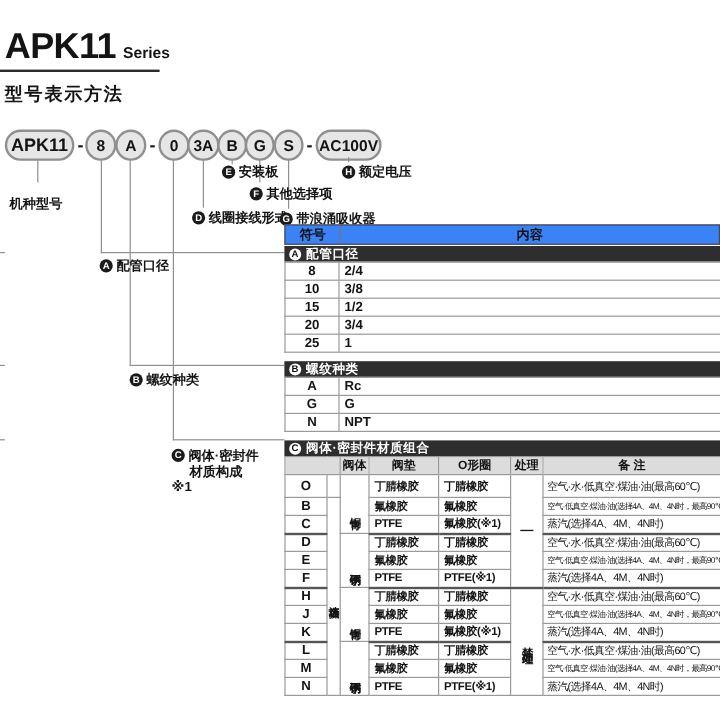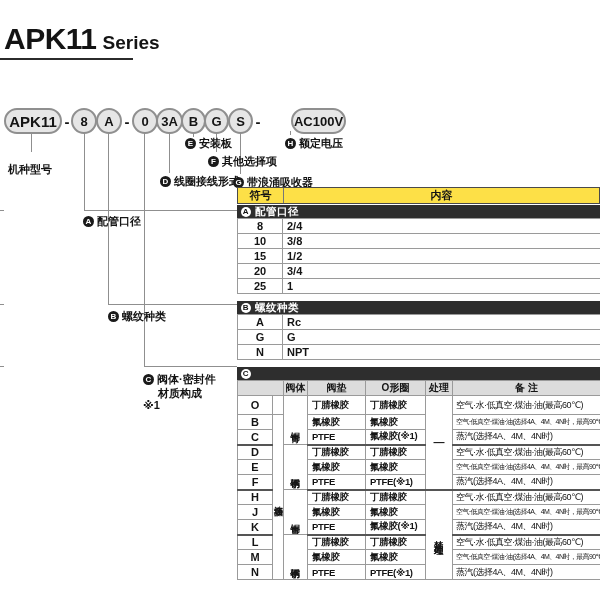--- a/index.html
+++ b/index.html
@@ -8,7 +8,7 @@
   .abs{position:absolute;}
   
   .title{font-size:30px;font-weight:bold;letter-spacing:-0.5px;line-height:1;}
-  .series{font-size:19px;font-weight:bold;}
+  .series{font-size:13px;font-weight:bold;}
   .title-underline{background:#2b2b2b;height:2px;}
   .heading{font-size:15px;font-weight:bold;letter-spacing:1.5px;}
   

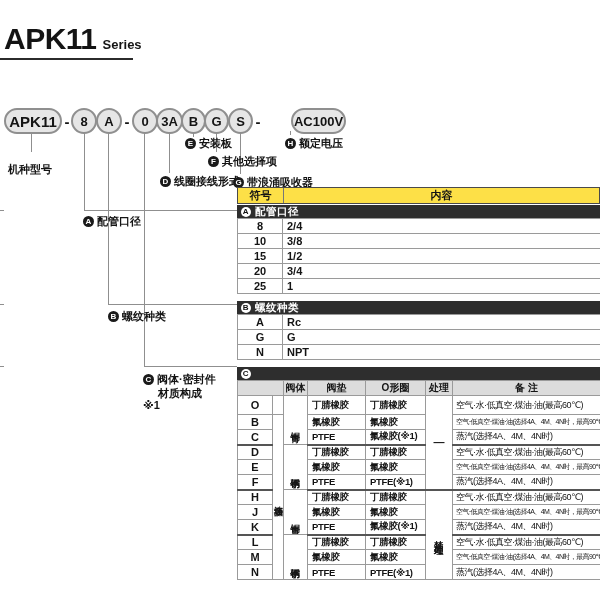--- a/index.html
+++ b/index.html
@@ -66,6 +66,7 @@
     <span class="series">Series</span>
   </div>
   <div class="abs title-underline" style="left:0;top:58px;width:133px;"></div>
+  <div class="abs heading" style="left:4px;top:69px;">型号表示方法</div>
 
   <div class="mc f15" style="left:4px;top:108px;width:58px;">APK11</div>
   <div class="mdash" style="left:62px;top:108px;width:10px;">-</div>

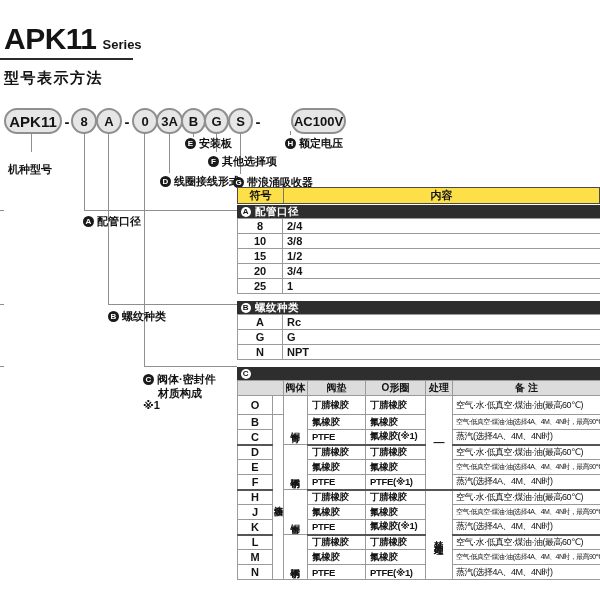--- a/index.html
+++ b/index.html
@@ -79,7 +79,7 @@
   <div class="mc circle f13" style="left:204px;top:108px;width:25px;">G</div>
   <div class="mc circle f13" style="left:228px;top:108px;width:25px;">S</div>
   <div class="mdash" style="left:253px;top:108px;width:10px;">-</div>
-  <div class="mc f13" style="left:263px;top:108px;width:55px;margin-left:28px;">AC100V</div>
+  <div class="mc f13" style="left:263px;top:108px;width:55px;">AC100V</div>
 
   <div class="vline" style="left:31px;top:133px;height:19px;"></div>
   <div class="vline" style="left:84px;top:133px;height:78px;"></div>

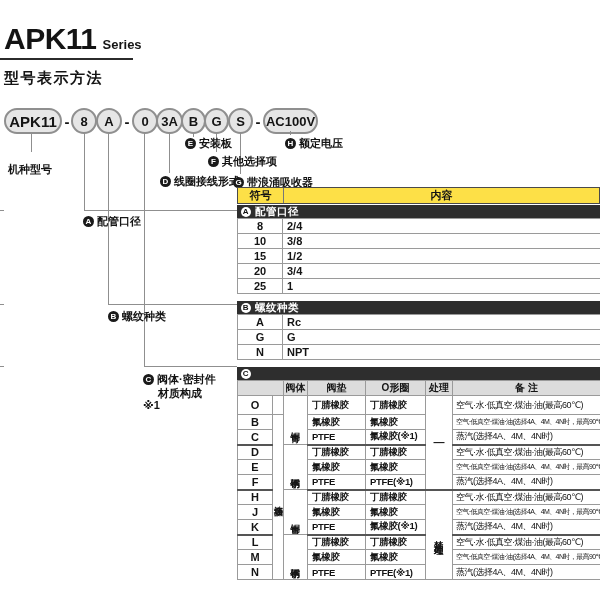--- a/index.html
+++ b/index.html
@@ -28,7 +28,7 @@
          display:inline-flex;align-items:center;justify-content:center;flex:0 0 auto;line-height:1;}
   
   .tables{position:absolute;left:237px;top:187px;width:363px;}
-  .thead{display:flex;border:1.5px solid #4a4a4a;background:#fde047;height:17px;box-sizing:border-box;
+  .thead{display:flex;border:1.5px solid #4a4a4a;background:#3b82f6;height:17px;box-sizing:border-box;
          font-size:11px;font-weight:bold;}
   .thead .c1{width:45px;border-right:1px solid #777;display:flex;align-items:center;justify-content:center;}
   .thead .c2{flex:1;display:flex;align-items:center;justify-content:center;}

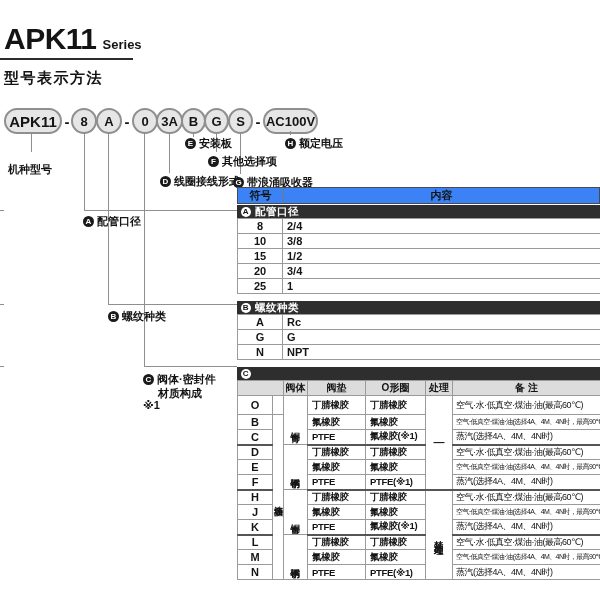--- a/index.html
+++ b/index.html
@@ -209,6 +209,7 @@
 
     <div class="secbar" style="margin-top:7px;">
       <span class="secbadge">C</span>
+      <span>阀体·密封件材质组合</span>
     </div>
     <table>
       <colgroup>

